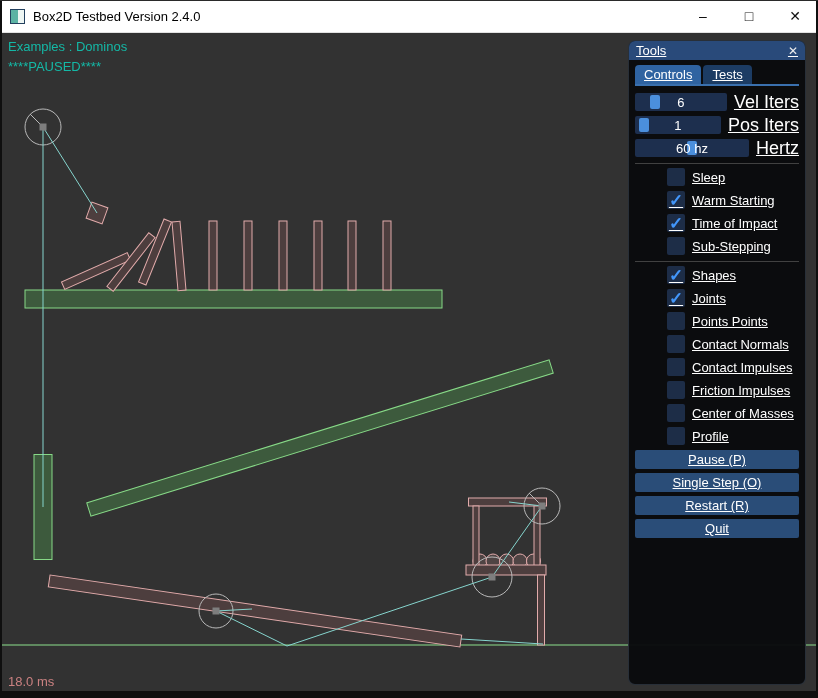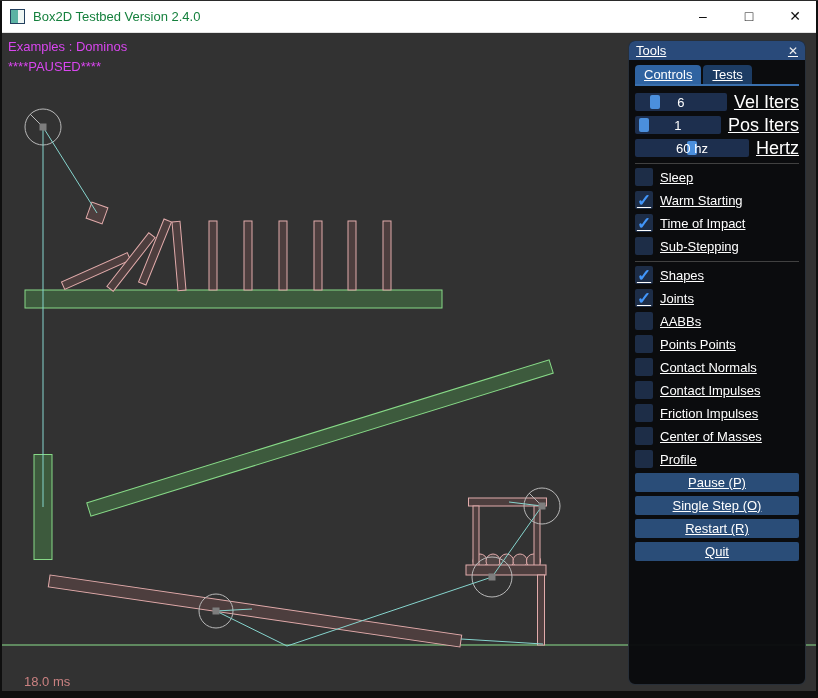--- a/index.html
+++ b/index.html
@@ -16,7 +16,7 @@
             display:flex;align-items:center;border-bottom:1px solid #e2e2e2;}
   .app-icon{width:15px;height:15px;margin-left:10px;border:1px solid #23405e;box-sizing:border-box;
             background:linear-gradient(90deg,#5cb3a4 0 54%,#eef6f3 54% 100%);}
-  .wtitle{margin-left:8px;font-size:13px;color:#15803d;}
+  .wtitle{margin-left:8px;font-size:13px;color:#000000;}
   .wbtns{margin-left:auto;display:flex;height:32px;}
   .wbtn{width:46px;height:32px;display:flex;align-items:center;justify-content:center;
         font-size:14px;color:#111;cursor:default;}

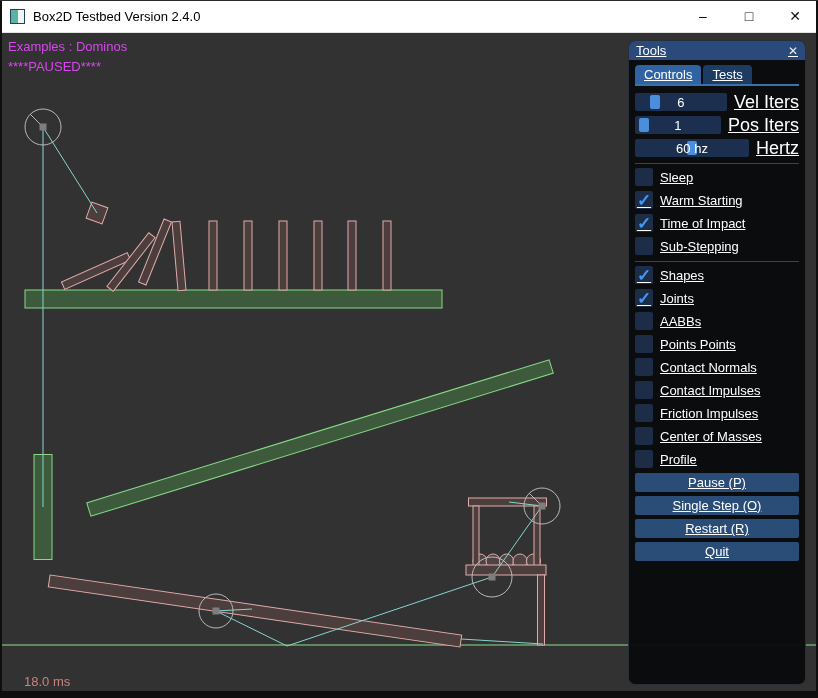--- a/index.html
+++ b/index.html
@@ -7,7 +7,7 @@
        font-family:"Liberation Sans",sans-serif;-webkit-font-smoothing:antialiased;}
   
   #scene{position:absolute;left:0;top:0;z-index:1;}
-  .caption{position:absolute;left:8px;z-index:2;font-size:13px;color:#d946ef;}
+  .caption{position:absolute;left:8px;z-index:2;font-size:13px;color:#14b8a6;}
   #cap1{top:39px;}
   #cap2{top:59px;}
   .status{position:absolute;left:24px;top:674px;z-index:2;font-size:13px;color:#ca8181;}

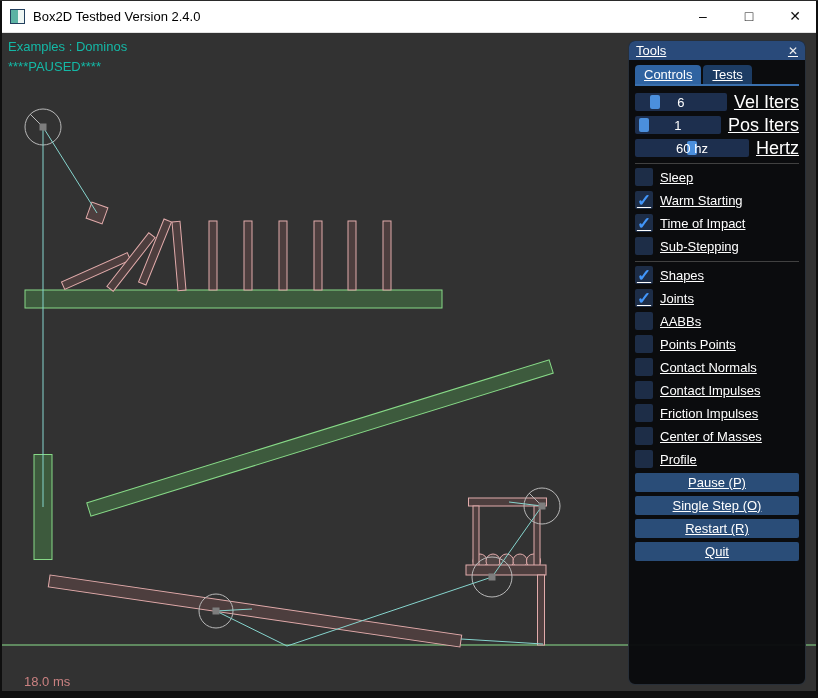--- a/index.html
+++ b/index.html
@@ -40,7 +40,7 @@
               justify-content:center;font-size:13px;}
   .slider-label{margin-left:7px;font-size:18px;white-space:nowrap;}
   .sep{height:1px;background:#414141;margin:6px 0 4px 0;}
-  .check-row{display:flex;align-items:center;height:18px;margin-bottom:5px;}
+  .check-row{display:flex;align-items:center;height:18px;margin-bottom:5px;margin-left:32px;}
   .checkbox{width:18px;height:18px;background:#1d2d47;border-radius:2px;display:flex;
             align-items:center;justify-content:center;box-sizing:border-box;}
   .checkmark{color:#4296fa;font-size:17px;font-weight:bold;line-height:1;}

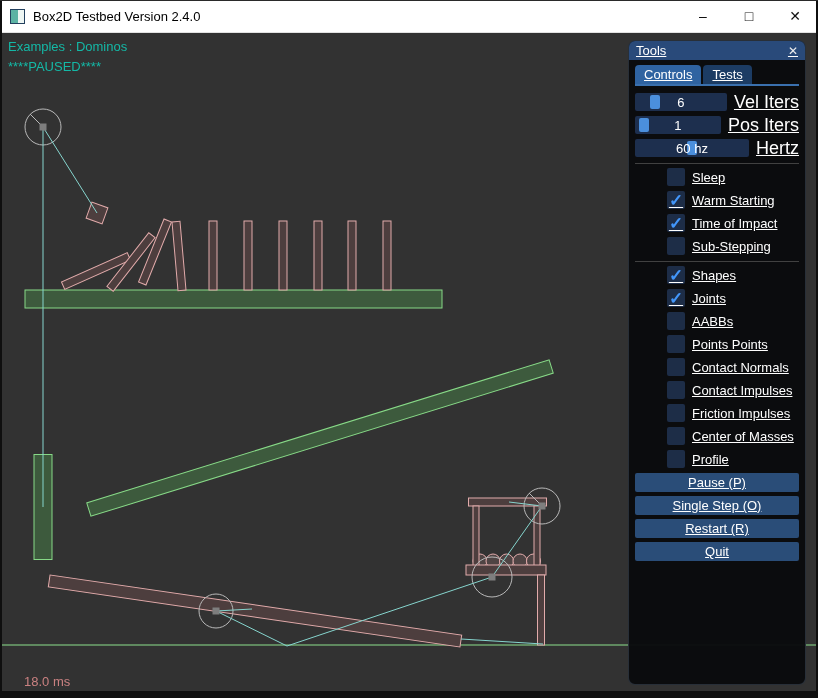--- a/index.html
+++ b/index.html
@@ -193,10 +193,6 @@
           </div>
           <div class="check-row">
             <div class="checkbox"></div>
-            <span class="check-label">AABBs</span>
-          </div>
-          <div class="check-row">
-            <div class="checkbox"></div>
             <span class="check-label">Points Points</span>
           </div>
           <div class="check-row">

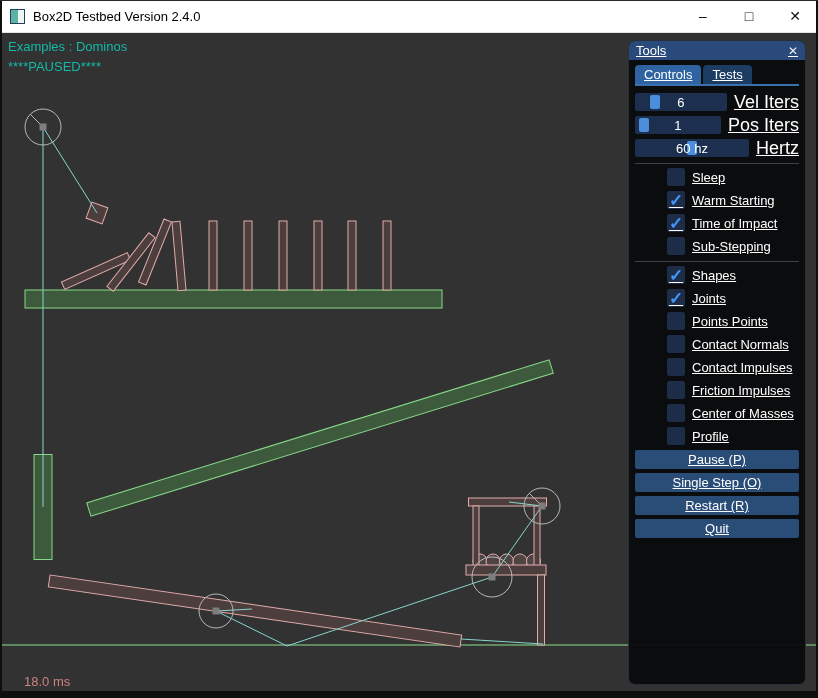--- a/index.html
+++ b/index.html
@@ -10,7 +10,7 @@
   .caption{position:absolute;left:8px;z-index:2;font-size:13px;color:#14b8a6;}
   #cap1{top:39px;}
   #cap2{top:59px;}
-  .status{position:absolute;left:24px;top:674px;z-index:2;font-size:13px;color:#ca8181;}
+  .status{position:absolute;left:8px;top:674px;z-index:2;font-size:13px;color:#ca8181;}
   
   .titlebar{position:absolute;left:0;top:0;right:0;height:32px;background:#ffffff;z-index:3;
             display:flex;align-items:center;border-bottom:1px solid #e2e2e2;}

